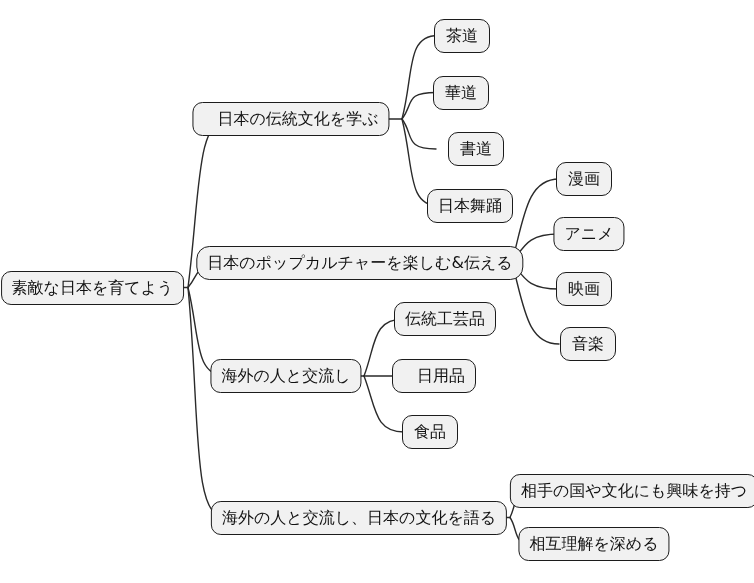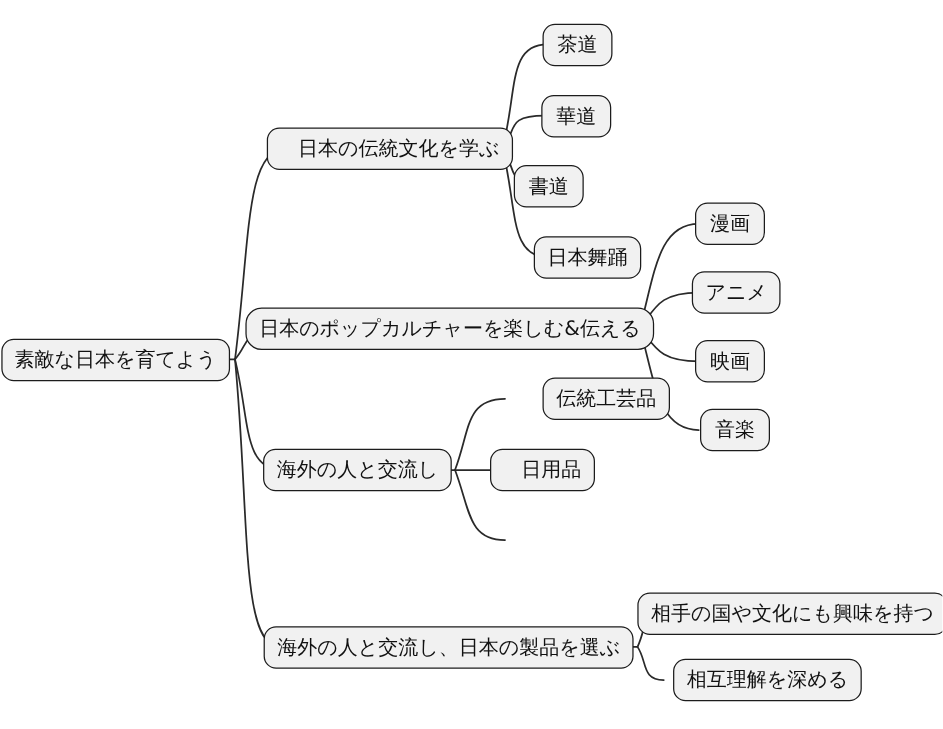--- a/index.html
+++ b/index.html
@@ -77,7 +77,7 @@
 
   <div class="node" style="left:92.5px; top:287.5px; min-width:155px;">素敵な日本を育てよう</div>
 
-  <div class="node" style="left:312px; top:119px; min-width:162px;padding-left:24px;">日本の伝統文化を学ぶ</div>
+  <div class="node" style="left:291px; top:119px; min-width:162px;padding-left:24px;">日本の伝統文化を学ぶ</div>
   <div class="node" style="left:462px; top:35.5px; min-width:56px;">茶道</div>
   <div class="node" style="left:461px; top:92.5px; min-width:56px;">華道</div>
   <div class="node" style="left:439px; top:149px; min-width:56px;">書道</div>

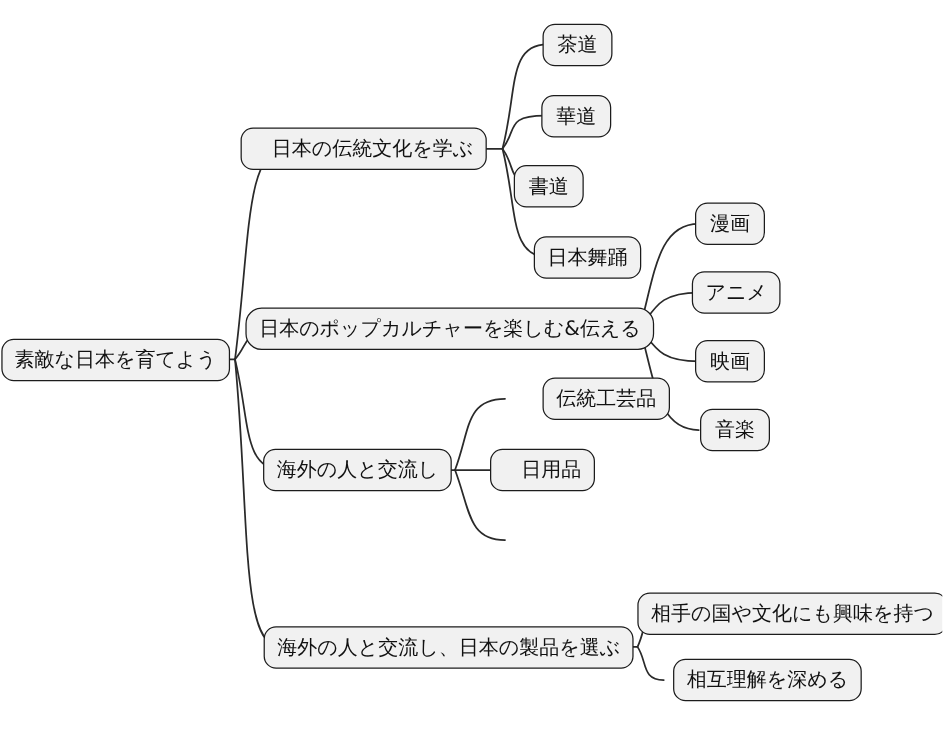--- a/index.html
+++ b/index.html
@@ -80,7 +80,7 @@
   <div class="node" style="left:291px; top:119px; min-width:162px;padding-left:24px;">日本の伝統文化を学ぶ</div>
   <div class="node" style="left:462px; top:35.5px; min-width:56px;">茶道</div>
   <div class="node" style="left:461px; top:92.5px; min-width:56px;">華道</div>
-  <div class="node" style="left:439px; top:149px; min-width:56px;">書道</div>
+  <div class="node" style="left:476px; top:149px; min-width:56px;">書道</div>
   <div class="node" style="left:470px; top:206px; min-width:72px;text-align:center;">日本舞踊</div>
 
   <div class="node" style="left:360px; top:262.5px; min-width:272px;border-radius:13px;">日本のポップカルチャーを楽しむ&amp;伝える</div>

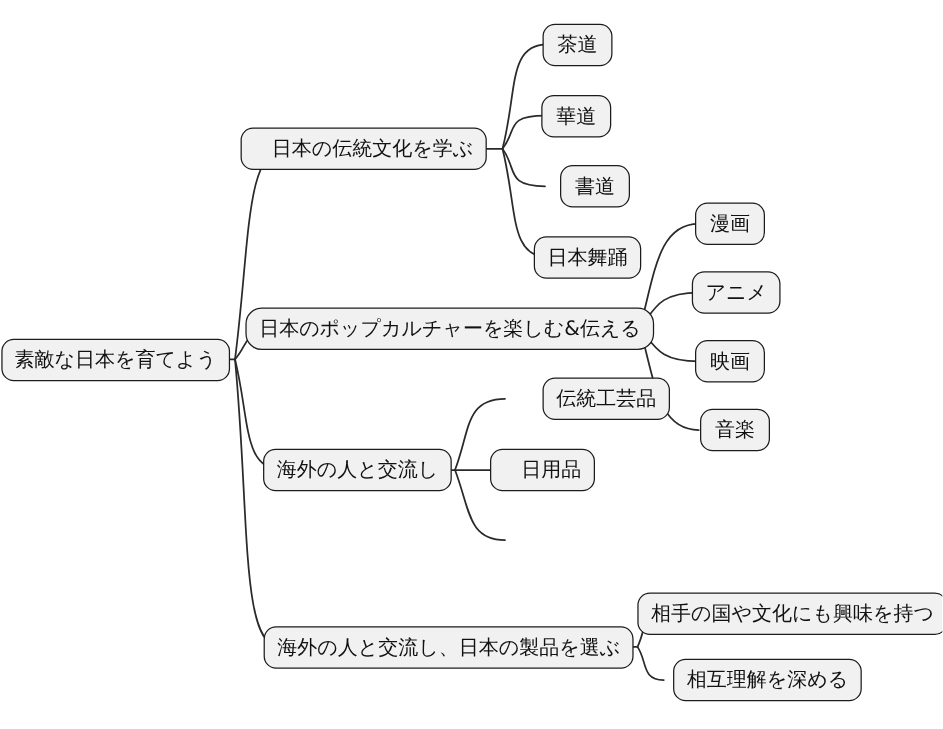--- a/index.html
+++ b/index.html
@@ -90,7 +90,7 @@
   <div class="node" style="left:588px; top:344px; min-width:56px;">音楽</div>
 
   <div class="node" style="left:286px; top:376px; min-width:126px;">海外の人と交流し</div>
-  <div class="node" style="left:445px; top:319px; min-width:88px;margin-left:40px;">伝統工芸品</div>
+  <div class="node" style="left:445px; top:319px; min-width:88px;">伝統工芸品</div>
   <div class="node" style="left:434px; top:376px; min-width:64px;padding-left:24px;">日用品</div>
 
   <div class="node" style="left:359px; top:517.5px; min-width:274px;">海外の人と交流し、日本の製品を選ぶ</div>

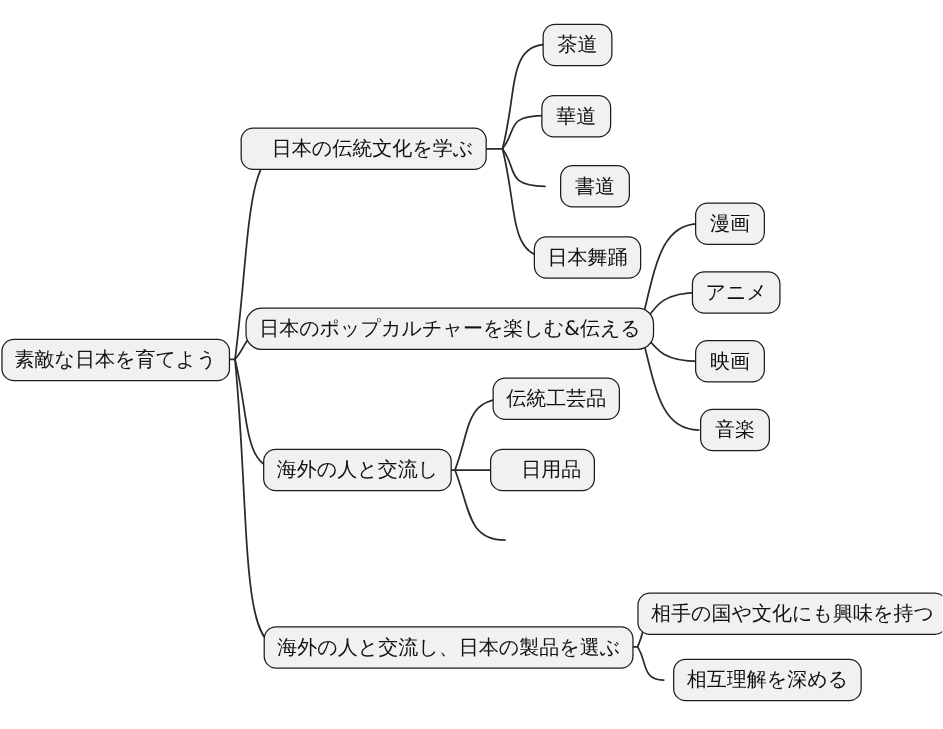--- a/index.html
+++ b/index.html
@@ -92,6 +92,7 @@
   <div class="node" style="left:286px; top:376px; min-width:126px;">海外の人と交流し</div>
   <div class="node" style="left:445px; top:319px; min-width:88px;">伝統工芸品</div>
   <div class="node" style="left:434px; top:376px; min-width:64px;padding-left:24px;">日用品</div>
+  <div class="node" style="left:430px; top:432px; min-width:56px;">食品</div>
 
   <div class="node" style="left:359px; top:517.5px; min-width:274px;">海外の人と交流し、日本の製品を選ぶ</div>
   <div class="node" style="left:634px; top:491px; min-width:210px;">相手の国や文化にも興味を持つ</div>

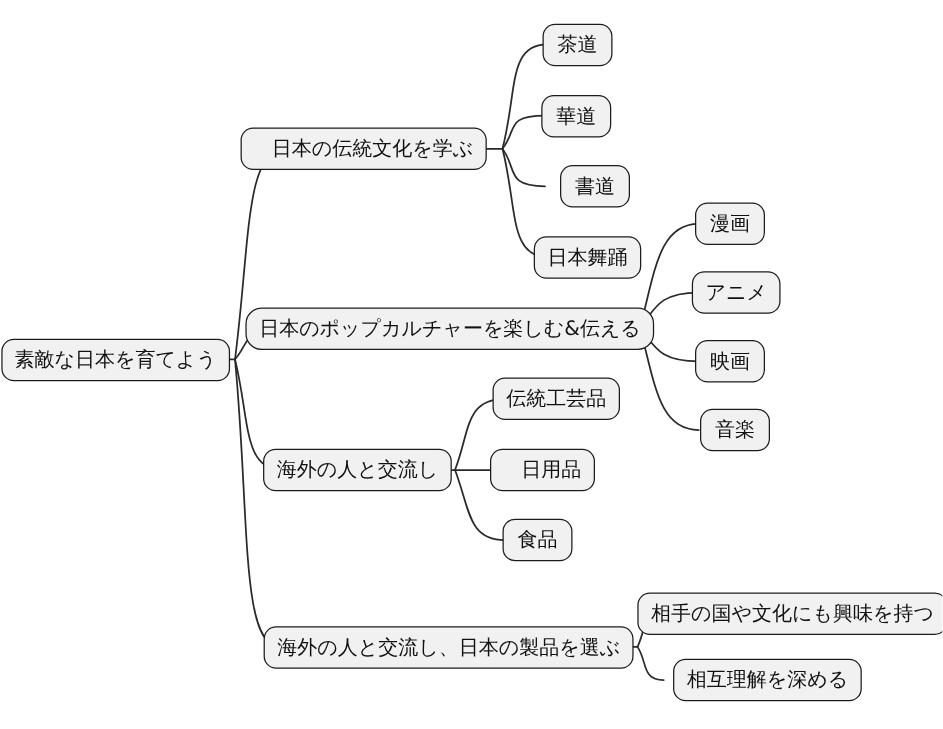--- a/index.html
+++ b/index.html
@@ -94,7 +94,7 @@
   <div class="node" style="left:434px; top:376px; min-width:64px;padding-left:24px;">日用品</div>
   <div class="node" style="left:430px; top:432px; min-width:56px;">食品</div>
 
-  <div class="node" style="left:359px; top:517.5px; min-width:274px;">海外の人と交流し、日本の製品を選ぶ</div>
+  <div class="node" style="left:359px; top:517.5px; min-width:274px;">海外の人と交流し、日本の文化を語る</div>
   <div class="node" style="left:634px; top:491px; min-width:210px;">相手の国や文化にも興味を持つ</div>
   <div class="node" style="left:614px; top:544px; min-width:130px;">相互理解を深める</div>
 

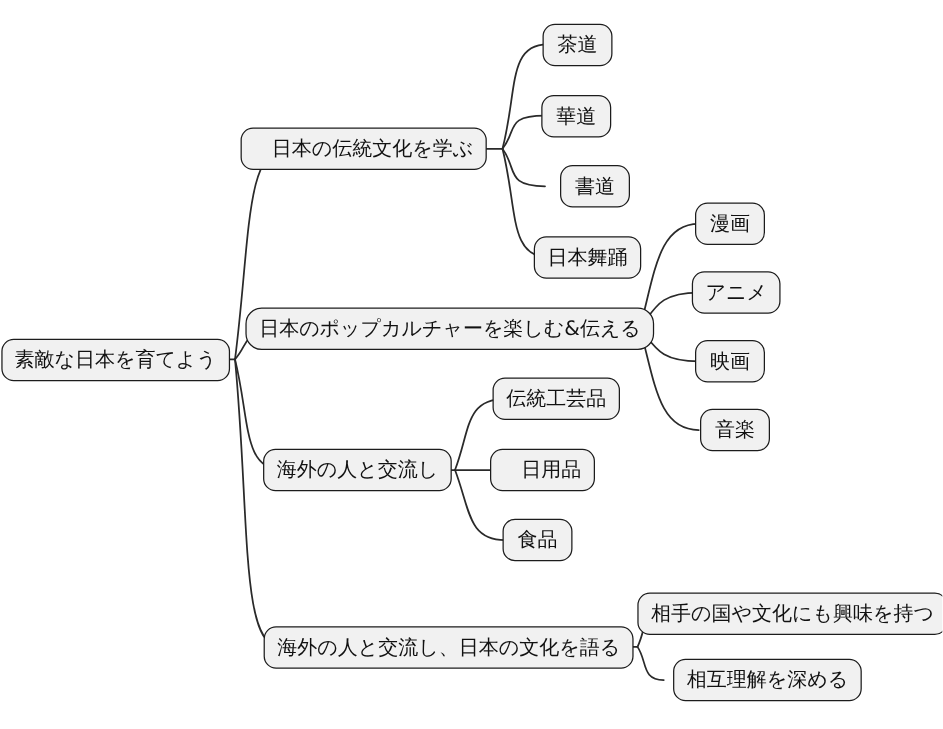--- a/index.html
+++ b/index.html
@@ -96,7 +96,7 @@
 
   <div class="node" style="left:359px; top:517.5px; min-width:274px;">海外の人と交流し、日本の文化を語る</div>
   <div class="node" style="left:634px; top:491px; min-width:210px;">相手の国や文化にも興味を持つ</div>
-  <div class="node" style="left:614px; top:544px; min-width:130px;">相互理解を深める</div>
+  <div class="node" style="left:594px; top:544px; min-width:130px;">相互理解を深める</div>
 
 </div>
 

